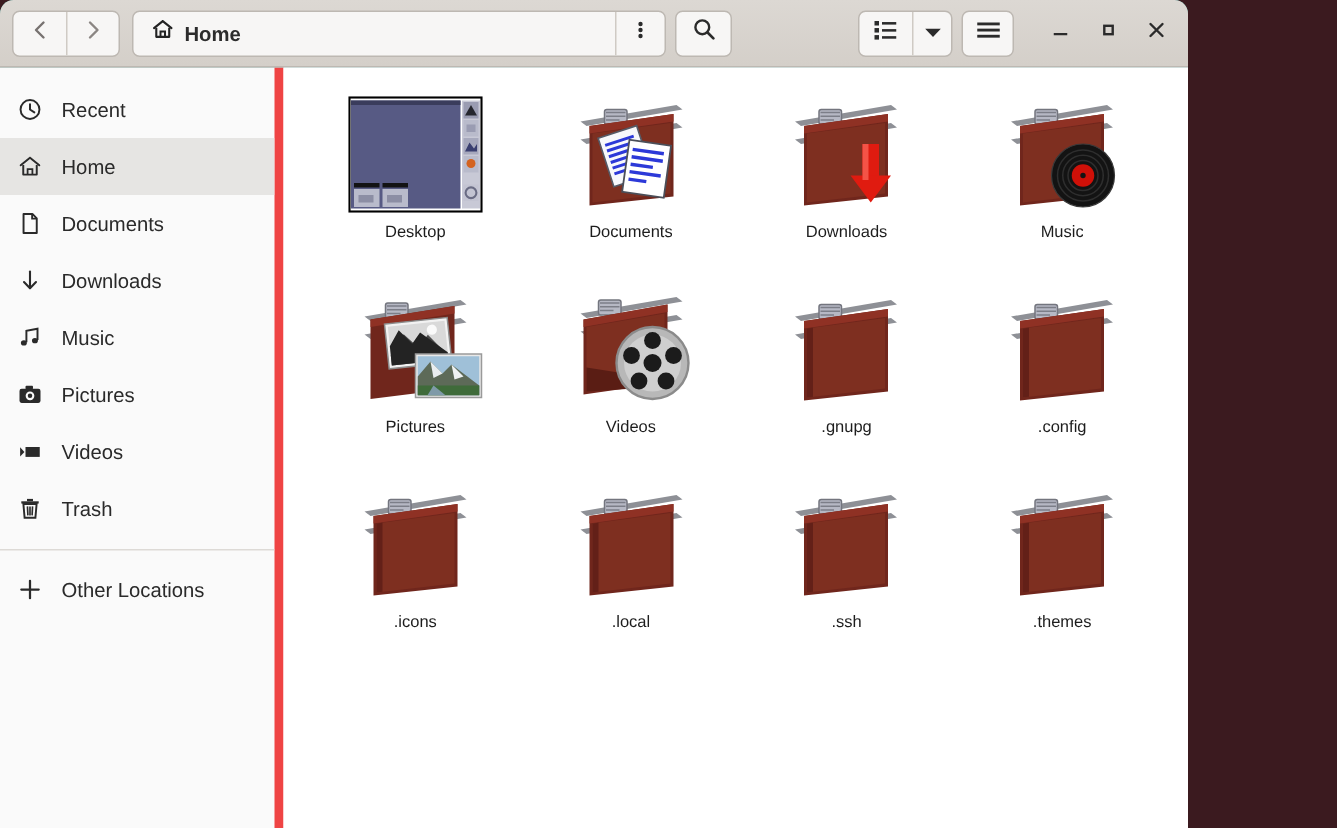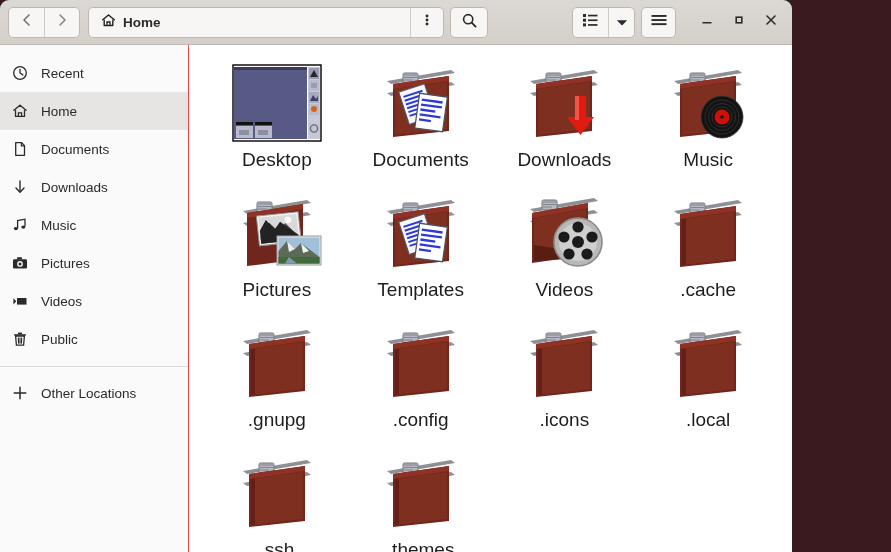--- a/index.html
+++ b/index.html
@@ -154,7 +154,7 @@
     width: 189px;
     min-width: 189px;
     background: #fafafa;
-    border-right: 1px solid #ef4444;
+    border-right: 6px solid #ef4444;
     padding-top: 9px;
     overflow: hidden;
   }

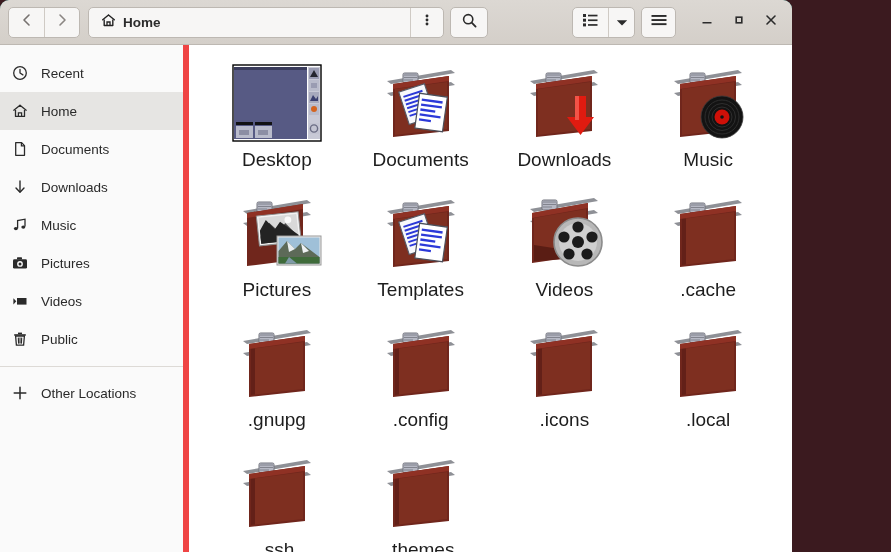--- a/index.html
+++ b/index.html
@@ -214,7 +214,7 @@
     position: relative;
   }
   .flabel {
-    font-size: 19px;
+    font-size: 11px;
     color: #1d1d1d;
     text-align: center;
     margin-top: 2px;

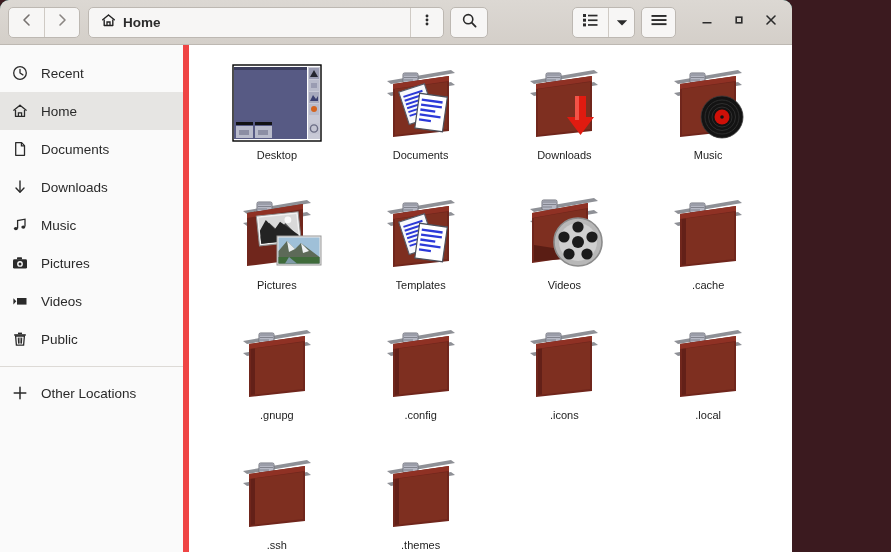--- a/index.html
+++ b/index.html
@@ -581,28 +581,6 @@
 
 
 
-        <div class="fileitem">
-          <div class="thumb">
-            <svg width="96" height="88" viewBox="0 0 96 88">
-              <path d="M14 22 L78 11 L82 14 L18 25 Z" fill="#8e9096"></path>
-              <path d="M14 34 L78 23 L82 26 L18 37 Z" fill="#8e9096"></path>
-              <rect x="30" y="14" width="15" height="10" rx="1.5" fill="#b6b8c4" stroke="#73757e" stroke-width="1"></rect>
-              <path d="M31 16 L44 16 M31 18.5 L44 18.5 M31 21 L40 21" stroke="#7c7e88" stroke-width="0.9"></path>
-              <path d="M20 25 L76 17 L76 72 L20 78 Z" fill="#70261c"></path>
-              <path d="M20 25 L76 17 L76 22 L20 30 Z" fill="#8f3124"></path>
-              <path d="M22 30 L74 23 L74 70 L22 76 Z" fill="#7e2f20"></path>
-              <g transform="rotate(-18 44 44)">
-                <rect x="30" y="28" width="27" height="34" fill="#f7f8fb" stroke="#565a66" stroke-width="1.1"></rect>
-                <path d="M33 34 L53 34 M33 38 L53 38 M33 42 L48 42 M33 46 L53 46 M33 50 L45 50 M33 54 L51 54" stroke="#2c39d8" stroke-width="2"></path>
-              </g>
-              <g transform="rotate(8 58 54)">
-                <rect x="44" y="36" width="28" height="35" fill="#ffffff" stroke="#4b4f59" stroke-width="1.2"></rect>
-                <path d="M47 42 L68 42 M47 47 L68 47 M47 52 L62 52 M47 57 L68 57 M47 62 L59 62" stroke="#2c39d8" stroke-width="2.3"></path>
-              </g>
-            </svg>
-          </div>
-          <div class="flabel">Templates</div>
-        </div>
 
         <div class="fileitem">
           <div class="thumb">

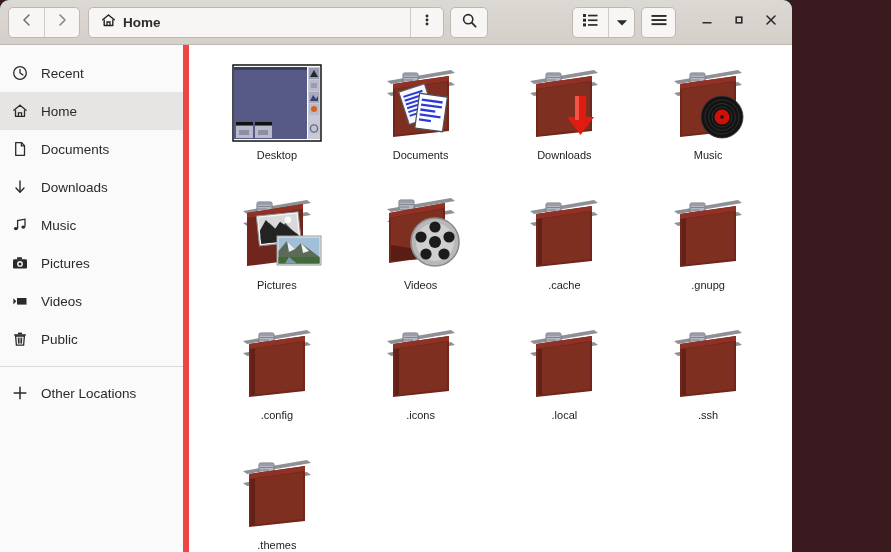--- a/index.html
+++ b/index.html
@@ -608,6 +608,7 @@
           <div class="flabel">Videos</div>
         </div>
 
+
         <div class="fileitem">
           <div class="thumb">
             <svg width="96" height="88" viewBox="0 0 96 88">
@@ -621,7 +622,7 @@
               <path d="M22 30 L26 29.5 L26 75.5 L22 76 Z" fill="#632018"></path>
             </svg>
           </div>
-          <div class="flabel">.cache</div>
+          <div class="flabel">.gnupg</div>
         </div>
 
         <div class="fileitem">
@@ -637,7 +638,7 @@
               <path d="M22 30 L26 29.5 L26 75.5 L22 76 Z" fill="#632018"></path>
             </svg>
           </div>
-          <div class="flabel">.gnupg</div>
+          <div class="flabel">.config</div>
         </div>
 
         <div class="fileitem">
@@ -653,7 +654,7 @@
               <path d="M22 30 L26 29.5 L26 75.5 L22 76 Z" fill="#632018"></path>
             </svg>
           </div>
-          <div class="flabel">.config</div>
+          <div class="flabel">.icons</div>
         </div>
 
         <div class="fileitem">
@@ -669,7 +670,7 @@
               <path d="M22 30 L26 29.5 L26 75.5 L22 76 Z" fill="#632018"></path>
             </svg>
           </div>
-          <div class="flabel">.icons</div>
+          <div class="flabel">.local</div>
         </div>
 
         <div class="fileitem">
@@ -685,7 +686,7 @@
               <path d="M22 30 L26 29.5 L26 75.5 L22 76 Z" fill="#632018"></path>
             </svg>
           </div>
-          <div class="flabel">.local</div>
+          <div class="flabel">.ssh</div>
         </div>
 
         <div class="fileitem">
@@ -701,22 +702,6 @@
               <path d="M22 30 L26 29.5 L26 75.5 L22 76 Z" fill="#632018"></path>
             </svg>
           </div>
-          <div class="flabel">.ssh</div>
-        </div>
-
-        <div class="fileitem">
-          <div class="thumb">
-            <svg width="96" height="88" viewBox="0 0 96 88">
-              <path d="M14 22 L78 11 L82 14 L18 25 Z" fill="#8e9096"></path>
-              <path d="M14 34 L78 23 L82 26 L18 37 Z" fill="#8e9096"></path>
-              <rect x="30" y="14" width="15" height="10" rx="1.5" fill="#b6b8c4" stroke="#73757e" stroke-width="1"></rect>
-              <path d="M31 16 L44 16 M31 18.5 L44 18.5 M31 21 L40 21" stroke="#7c7e88" stroke-width="0.9"></path>
-              <path d="M20 25 L76 17 L76 72 L20 78 Z" fill="#70261c"></path>
-              <path d="M20 25 L76 17 L76 22 L20 30 Z" fill="#8f3124"></path>
-              <path d="M22 30 L74 23 L74 70 L22 76 Z" fill="#7e2f20"></path>
-              <path d="M22 30 L26 29.5 L26 75.5 L22 76 Z" fill="#632018"></path>
-            </svg>
-          </div>
           <div class="flabel">.themes</div>
         </div>
 

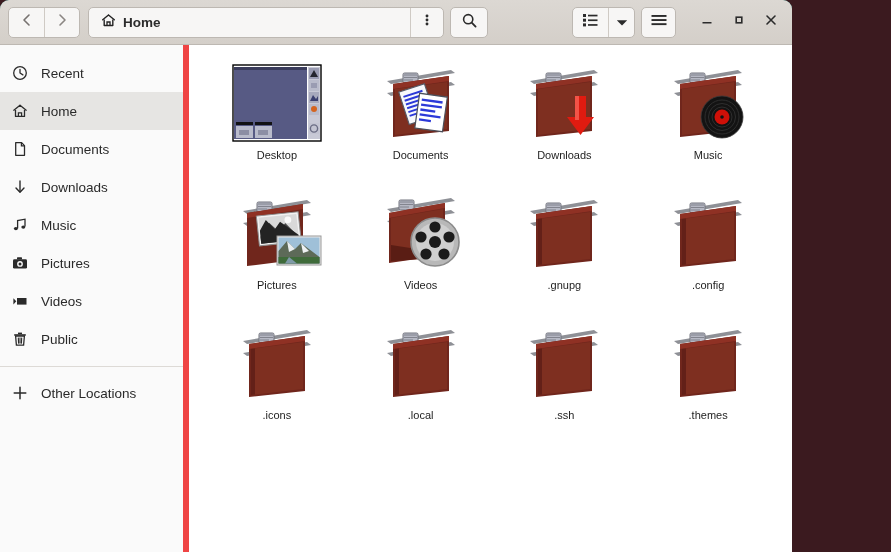--- a/index.html
+++ b/index.html
@@ -427,7 +427,7 @@
             <rect x="6" y="1.6" width="4" height="1.5" fill="#2a2a2a"></rect>
           </svg>
         </span>
-        <span>Public</span>
+        <span>Trash</span>
       </div>
 
       <div class="side-sep"></div>

